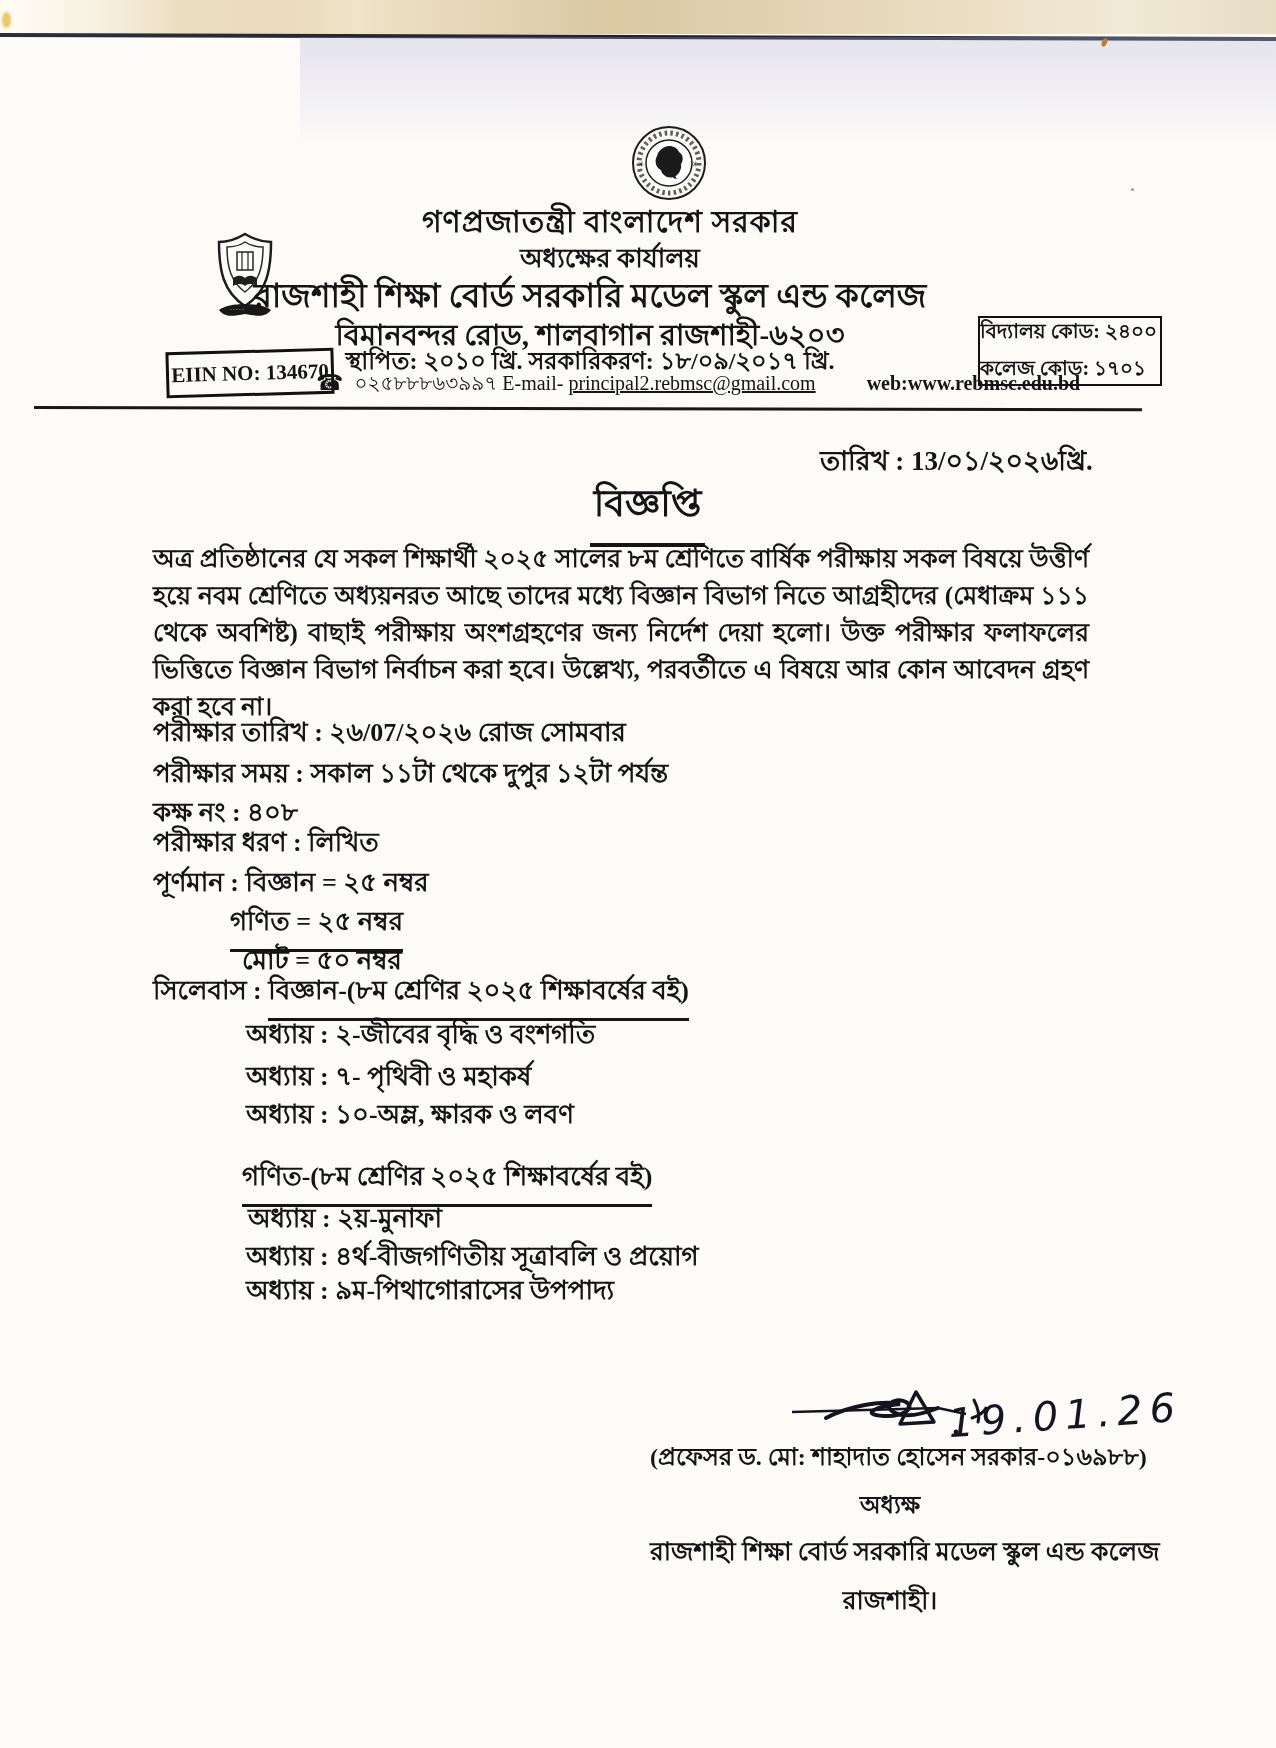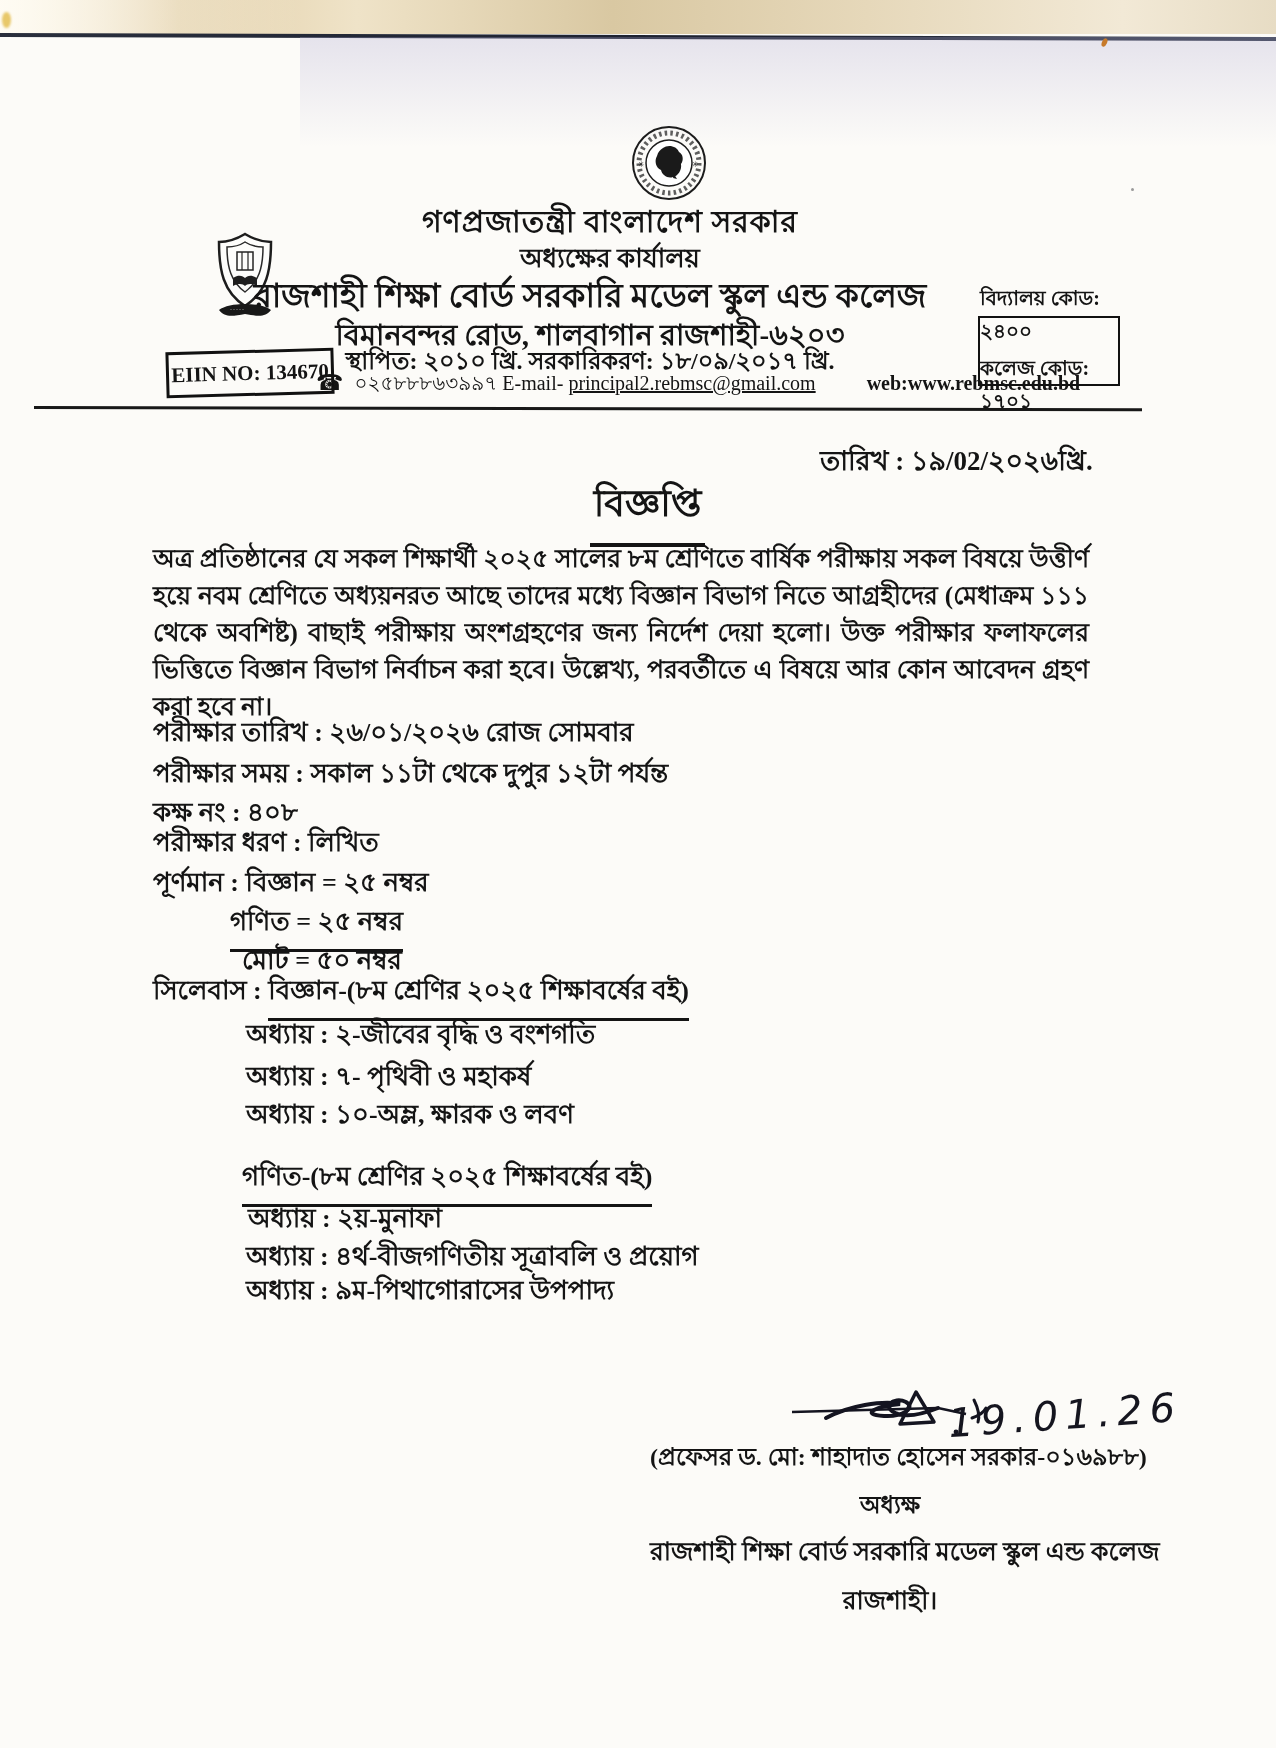--- a/index.html
+++ b/index.html
@@ -49,7 +49,7 @@
     font-size:21px; font-weight:bold; font-family:"Liberation Serif",serif;
   }
   .codes-box {
-    position:absolute; left:978px; top:316px; width:142px; height:70px;
+    position:absolute; left:978px; top:316px; width:184px; height:70px;
     border:2px solid #111; display:flex; flex-direction:column;
     align-items:flex-start; justify-content:center; gap:4px;
     font-size:20px; font-weight:bold;

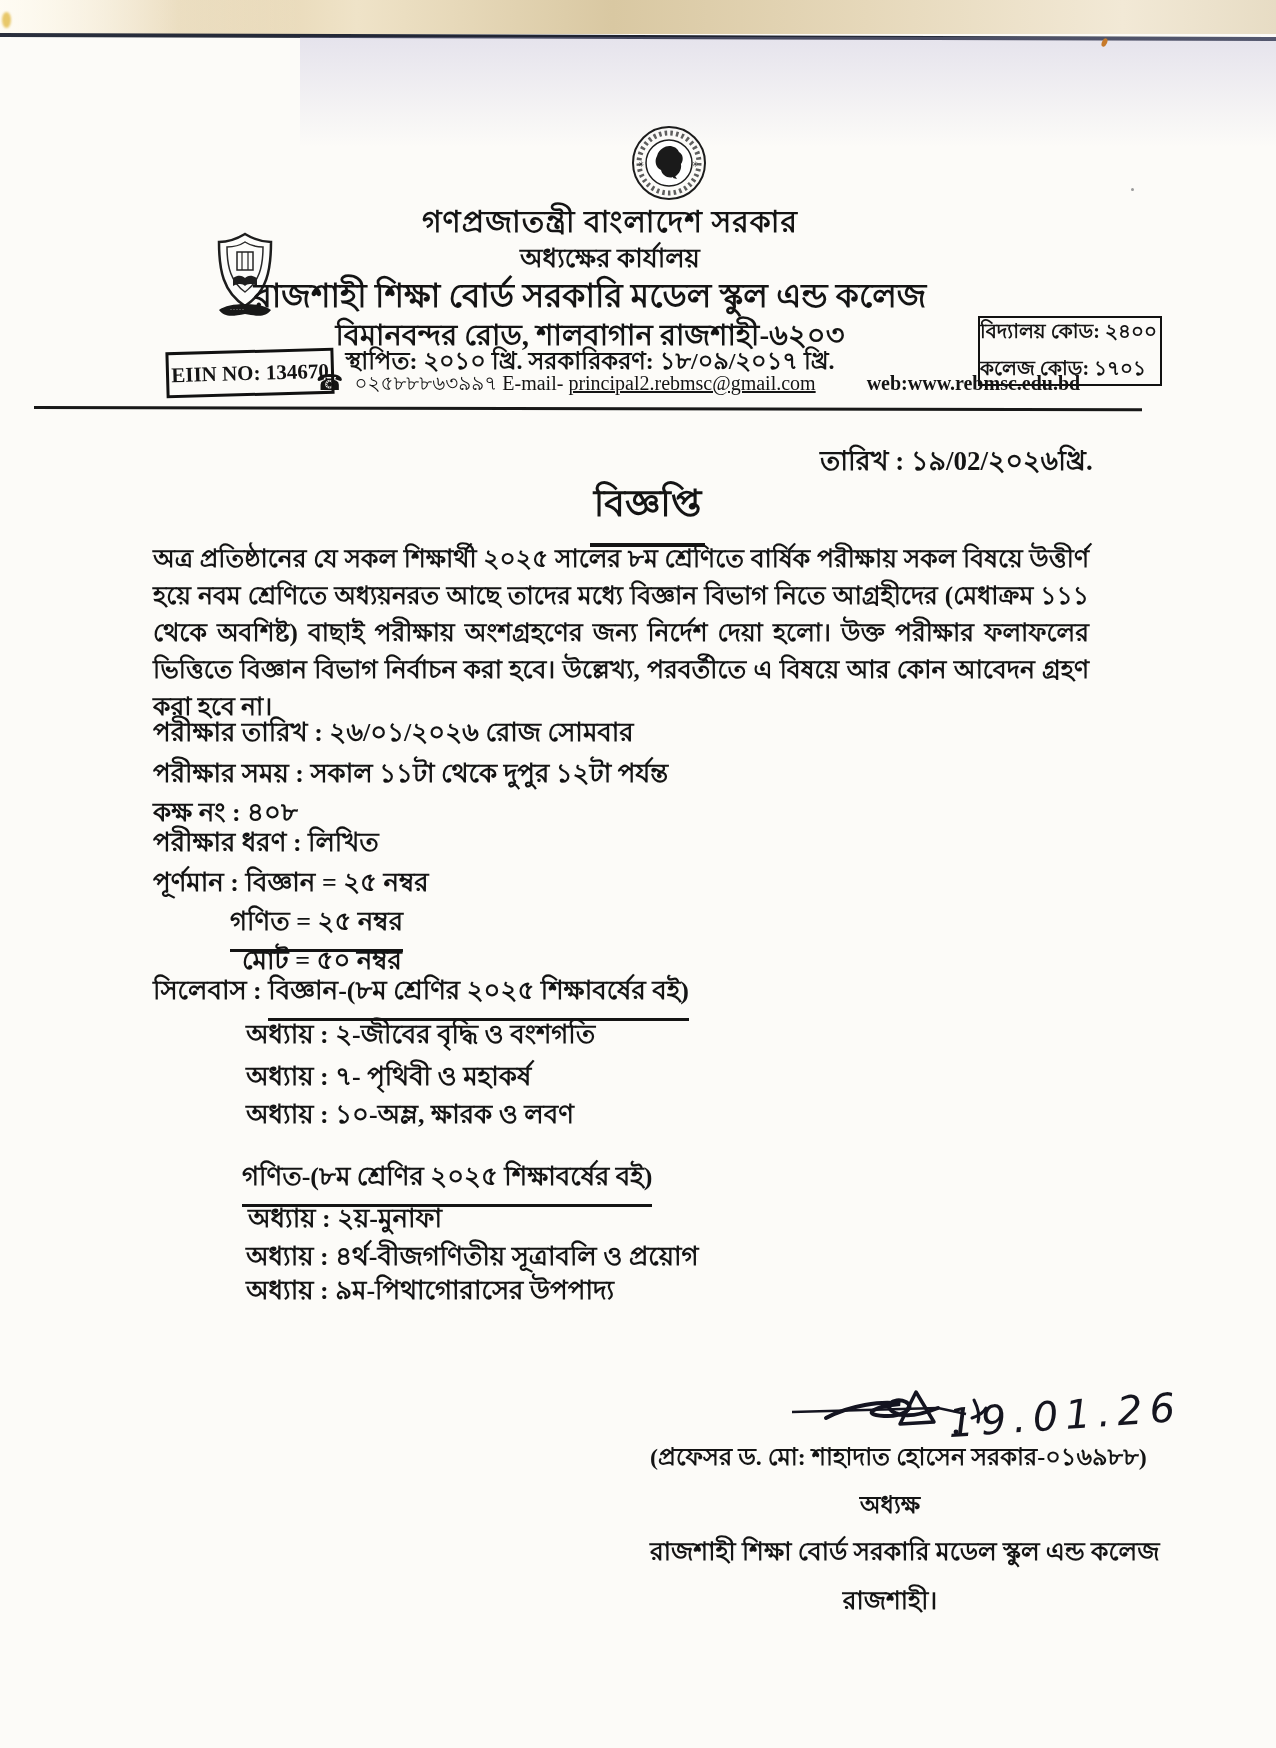--- a/index.html
+++ b/index.html
@@ -162,7 +162,7 @@
   </div>
 
   <div class="divider"></div>
-  <div class="date-line">তারিখ : ১৯/02/২০২৬খ্রি.</div>
+  <div class="date-line">তারিখ : 13/০১/২০২৬খ্রি.</div>
 
   <div class="title"><span>বিজ্ঞপ্তি</span></div>
   <p class="body-par">অত্র প্রতিষ্ঠানের যে সকল শিক্ষার্থী ২০২৫ সালের ৮ম শ্রেণিতে বার্ষিক পরীক্ষায় সকল বিষয়ে উত্তীর্ণ হয়ে নবম শ্রেণিতে অধ্যয়নরত আছে তাদের মধ্যে বিজ্ঞান বিভাগ নিতে আগ্রহীদের (মেধাক্রম ১১১ থেকে অবশিষ্ট) বাছাই পরীক্ষায় অংশগ্রহণের জন্য নির্দেশ দেয়া হলো। উক্ত পরীক্ষার ফলাফলের ভিত্তিতে বিজ্ঞান বিভাগ নির্বাচন করা হবে। উল্লেখ্য, পরবর্তীতে এ বিষয়ে আর কোন আবেদন গ্রহণ করা হবে না।</p>

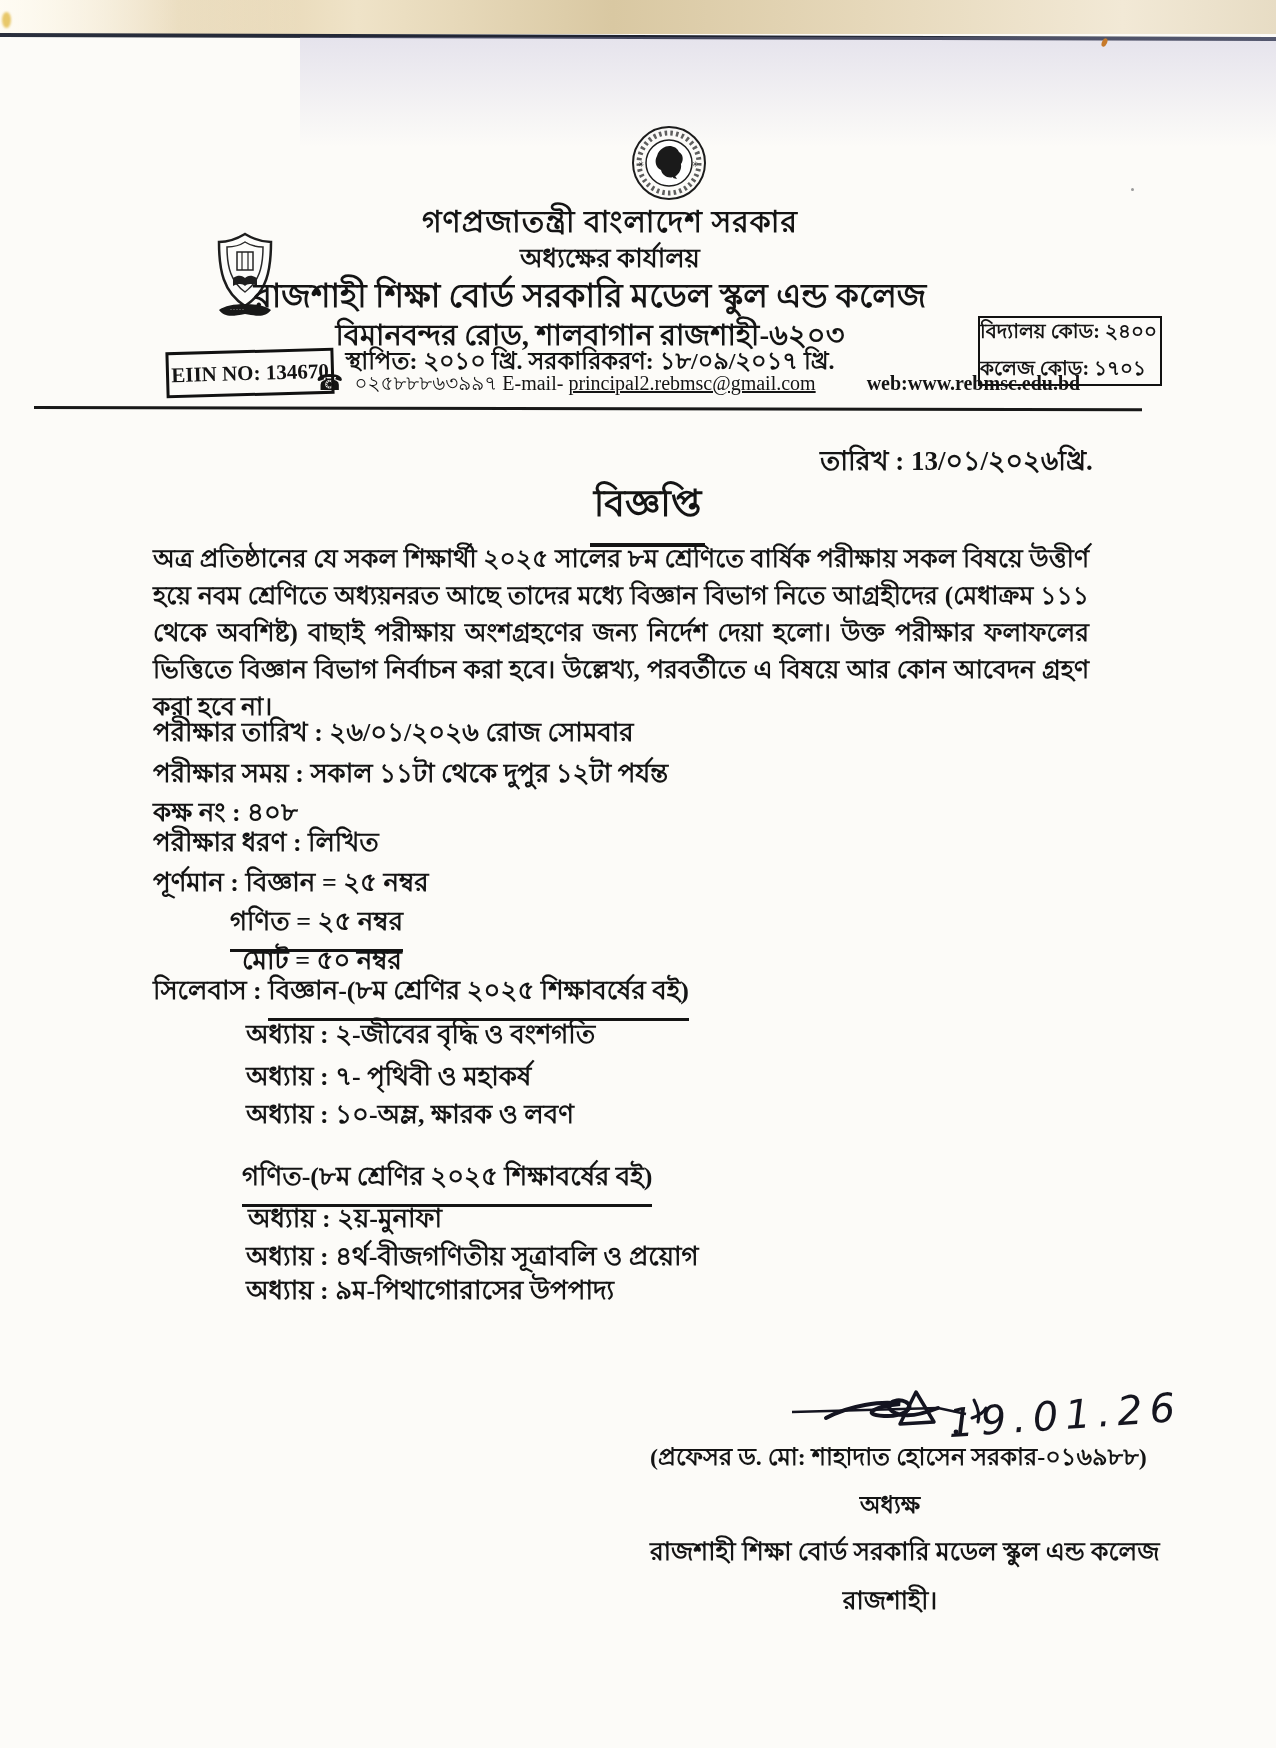--- a/index.html
+++ b/index.html
@@ -167,7 +167,7 @@
   <div class="title"><span>বিজ্ঞপ্তি</span></div>
   <p class="body-par">অত্র প্রতিষ্ঠানের যে সকল শিক্ষার্থী ২০২৫ সালের ৮ম শ্রেণিতে বার্ষিক পরীক্ষায় সকল বিষয়ে উত্তীর্ণ হয়ে নবম শ্রেণিতে অধ্যয়নরত আছে তাদের মধ্যে বিজ্ঞান বিভাগ নিতে আগ্রহীদের (মেধাক্রম ১১১ থেকে অবশিষ্ট) বাছাই পরীক্ষায় অংশগ্রহণের জন্য নির্দেশ দেয়া হলো। উক্ত পরীক্ষার ফলাফলের ভিত্তিতে বিজ্ঞান বিভাগ নির্বাচন করা হবে। উল্লেখ্য, পরবর্তীতে এ বিষয়ে আর কোন আবেদন গ্রহণ করা হবে না।</p>
 
-  <div class="dline pos-exam-date">পরীক্ষার তারিখ : ২৬/০১/২০২৬ রোজ সোমবার</div>
+  <div class="dline pos-exam-date">পরীক্ষার তারিখ : ২৬/07/২০২৬ রোজ সোমবার</div>
   <div class="dline pos-exam-time">পরীক্ষার সময় : সকাল ১১টা থেকে দুপুর ১২টা পর্যন্ত</div>
   <div class="dline pos-room">কক্ষ নং : ৪০৮</div>
   <div class="dline pos-type">পরীক্ষার ধরণ : লিখিত</div>

